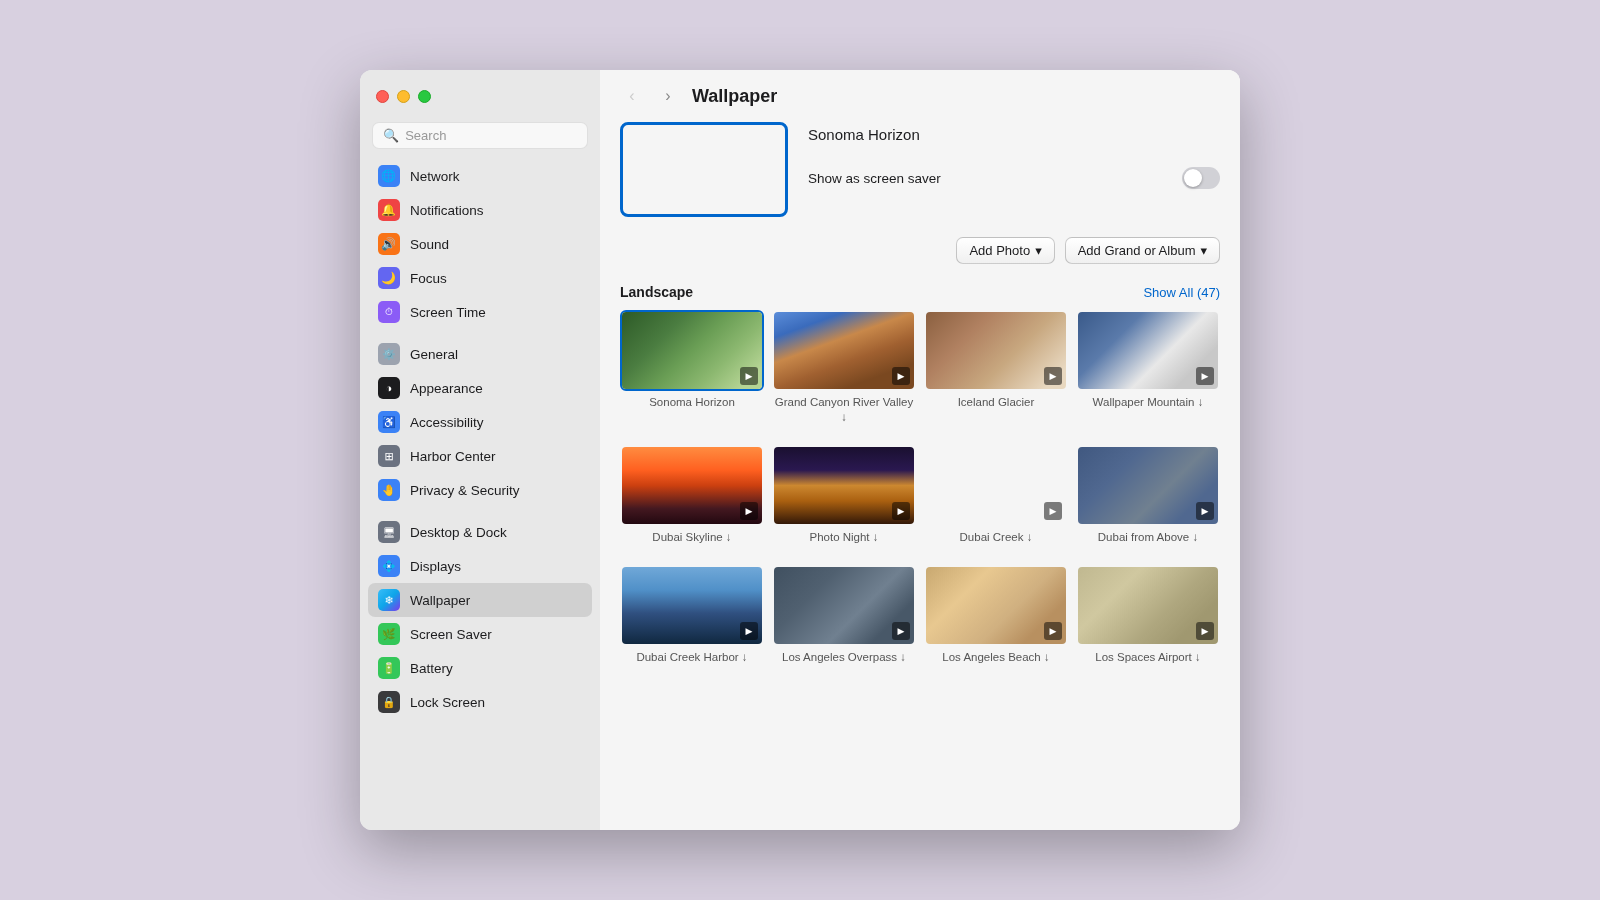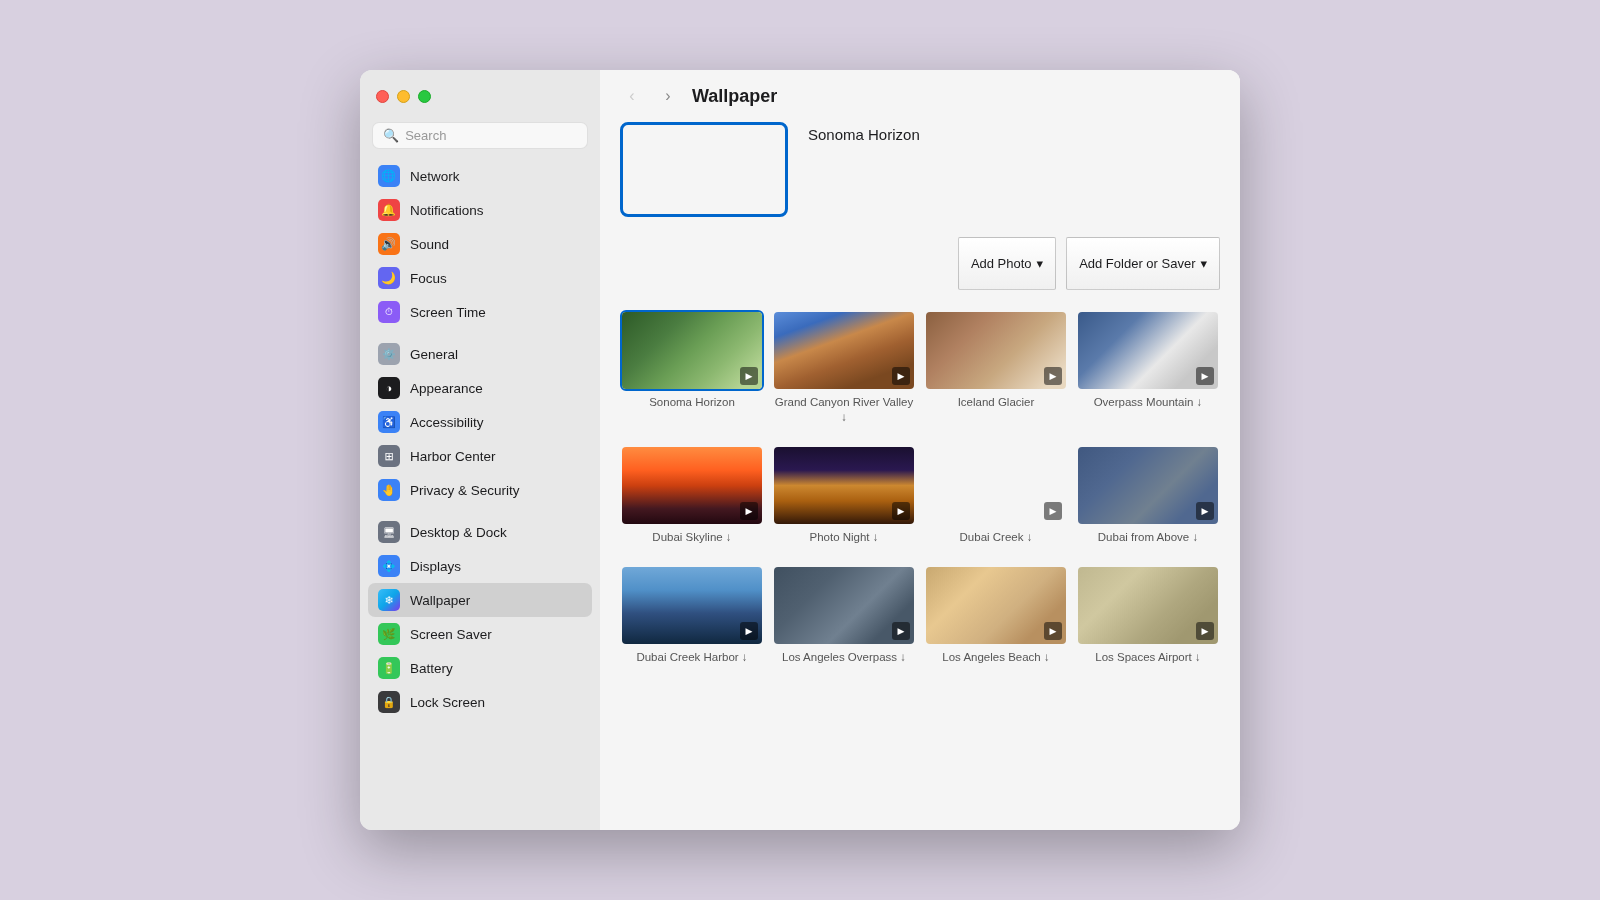--- a/index.html
+++ b/index.html
@@ -475,6 +475,10 @@
         </div>
         <div class="wallpaper-options">
           <div class="wallpaper-name">Sonoma Horizon</div>
+          <div class="toggle-row">
+            <span class="toggle-label">Show as screen saver</span>
+            <div class="toggle"></div>
+          </div>
         </div>
       </div>
 

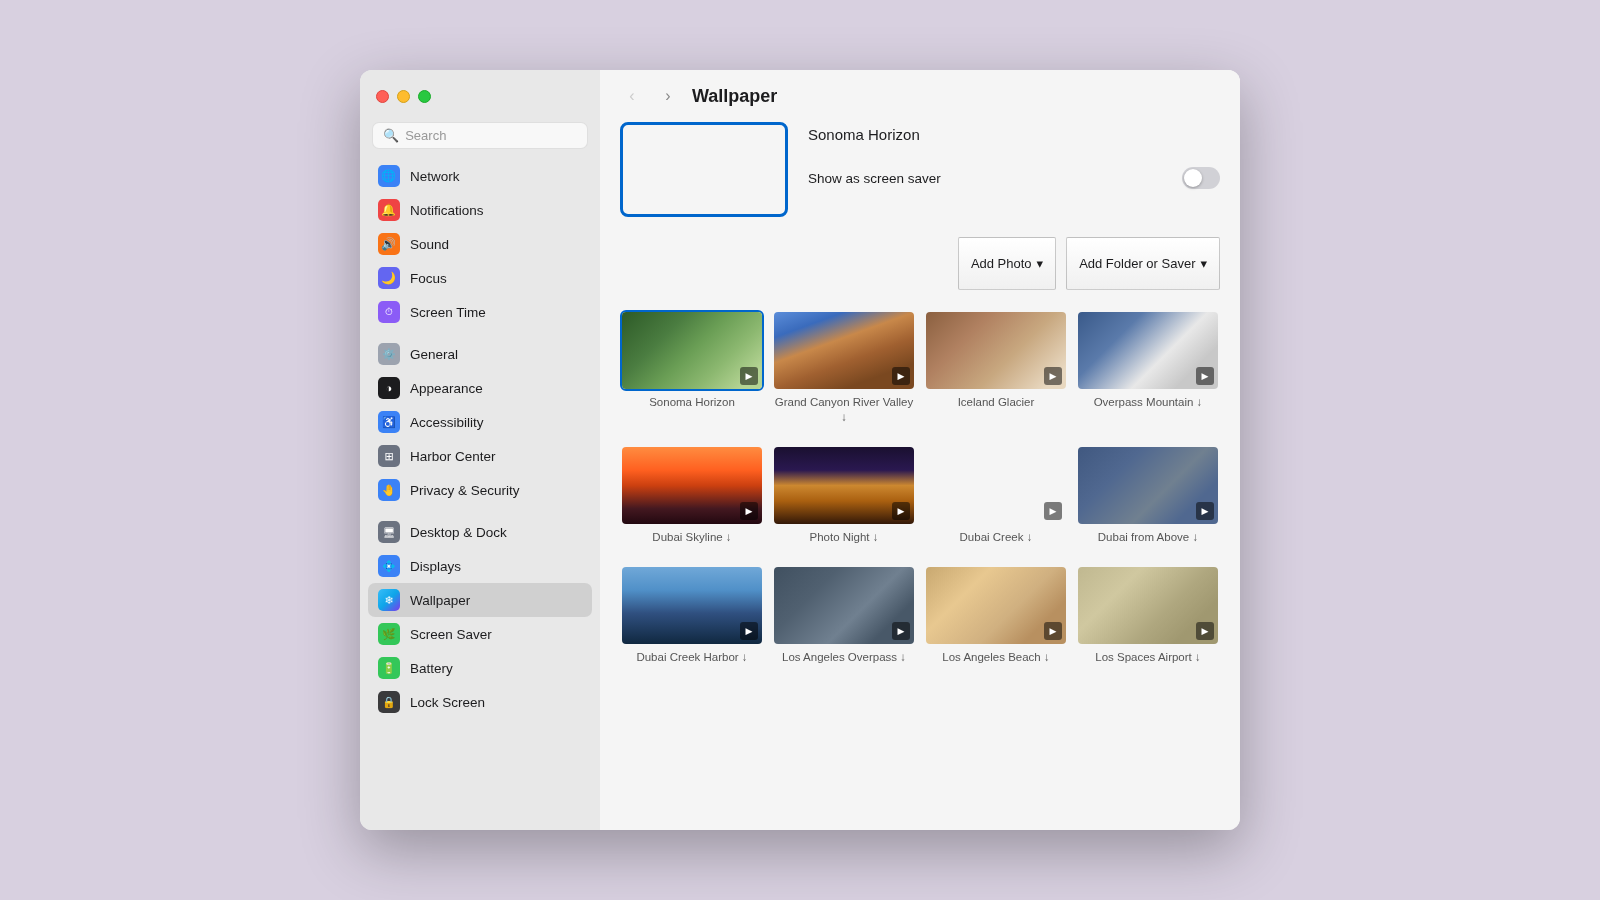--- a/index.html
+++ b/index.html
@@ -236,8 +236,8 @@
     }
 
     .action-btn {
-      padding: 18px 12px;
-      border-radius: 2px;
+      padding: 5px 12px;
+      border-radius: 7px;
       border: 1px solid rgba(0,0,0,0.2);
       background: linear-gradient(to bottom, #ffffff, #f0f0f0);
       font-size: 13px;

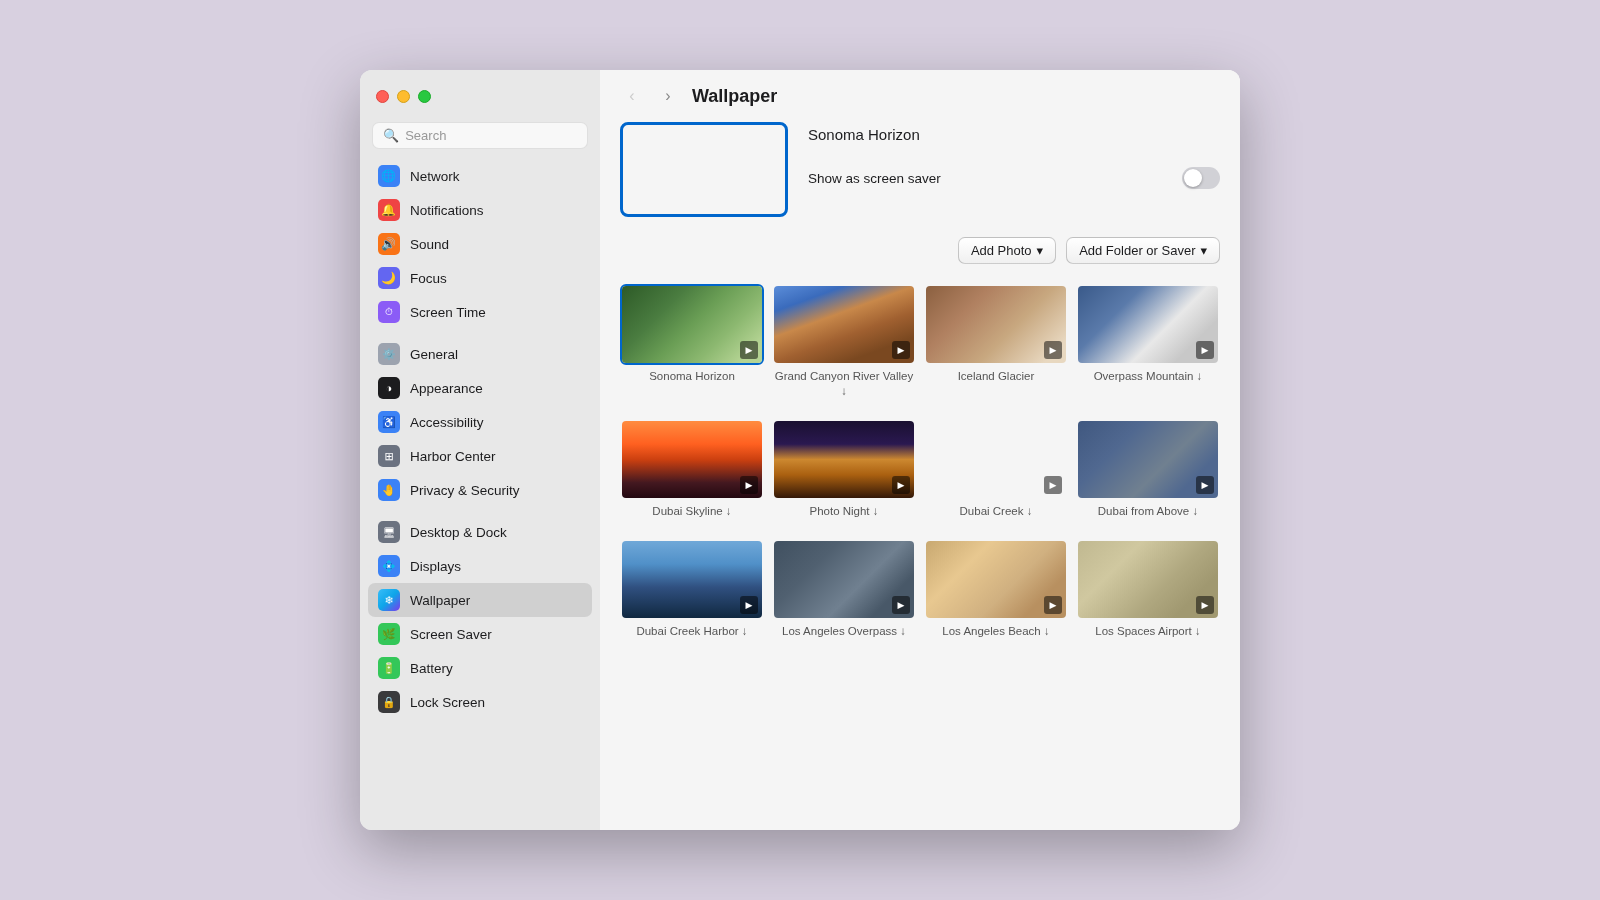--- a/index.html
+++ b/index.html
@@ -488,7 +488,7 @@
           <span>▾</span>
         </button>
         <button class="action-btn">
-          <span>Add Folder or Saver</span>
+          <span>Add Grand or Album</span>
           <span>▾</span>
         </button>
       </div>

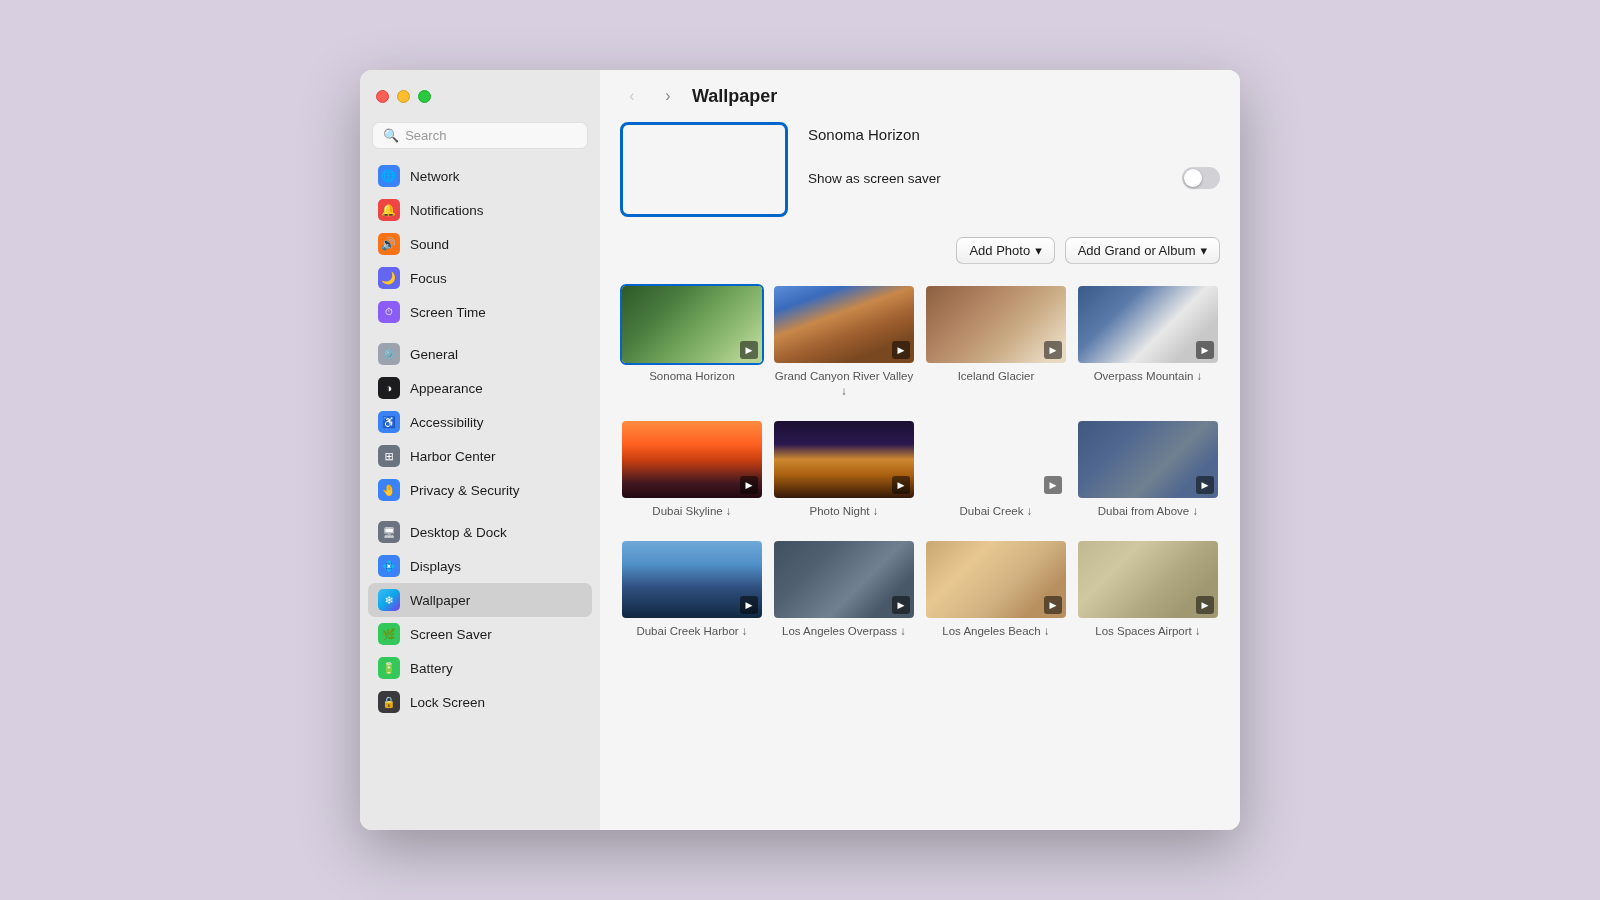--- a/index.html
+++ b/index.html
@@ -493,6 +493,10 @@
         </button>
       </div>
 
+      <div class="section-header">
+        <span class="section-title">Landscape</span>
+        <a class="show-all-link">Show All (47)</a>
+      </div>
 
       <div class="wallpaper-grid">
 

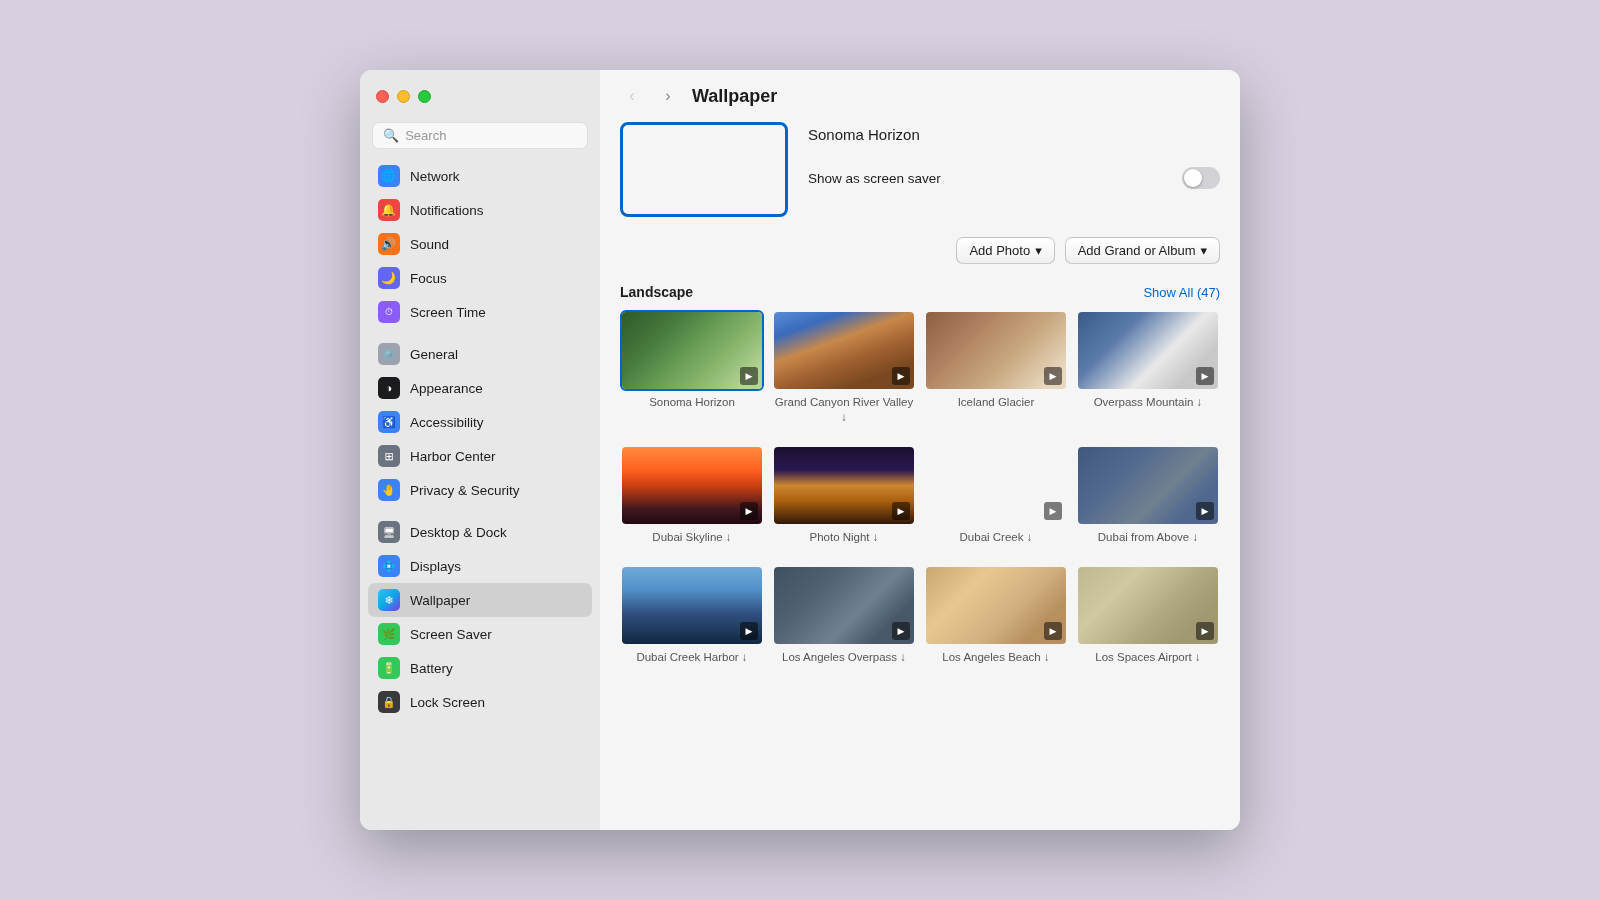--- a/index.html
+++ b/index.html
@@ -529,7 +529,7 @@
             <div class="thumb-img img-patagonia" style="width:100%;height:100%;"></div>
             <div class="video-badge">▶</div>
           </div>
-          <span class="wallpaper-caption">Overpass Mountain ↓</span>
+          <span class="wallpaper-caption">Wallpaper Mountain ↓</span>
         </div>
       </div>
 

